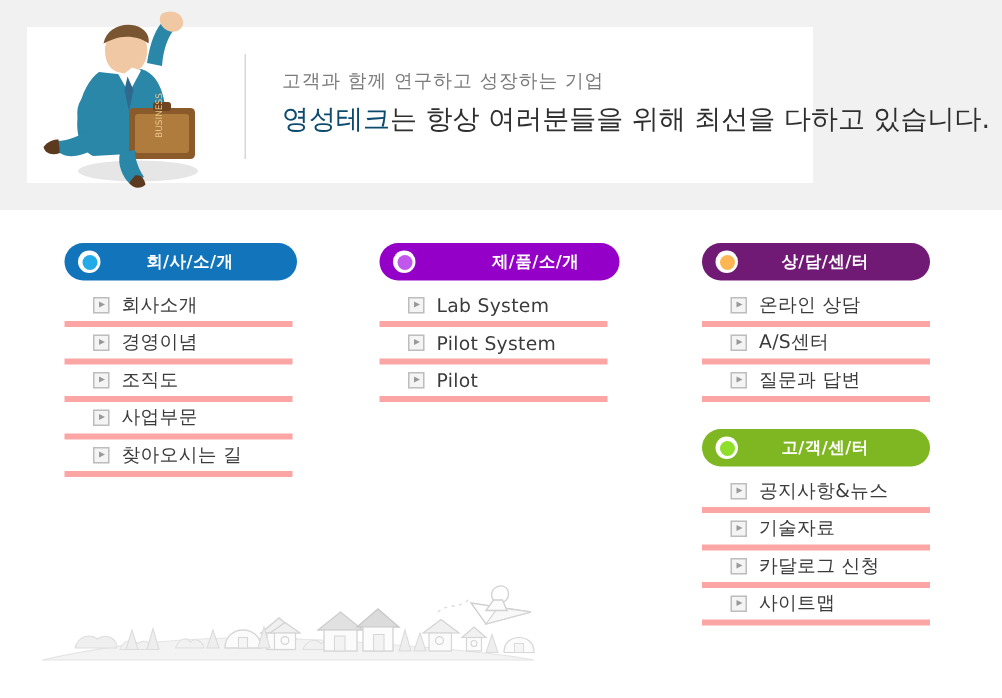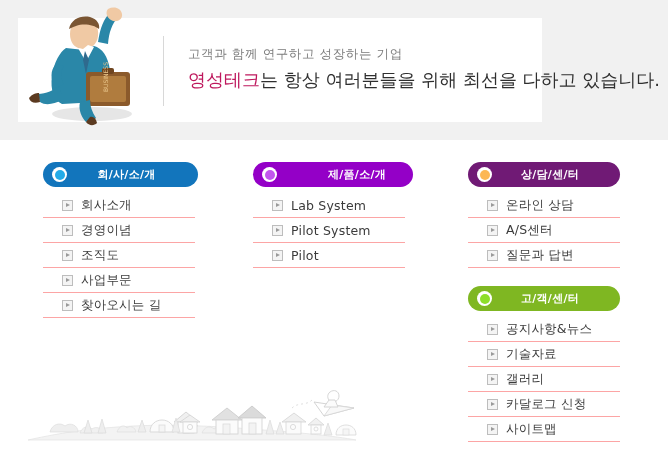--- a/index.html
+++ b/index.html
@@ -59,7 +59,7 @@
     white-space: nowrap;
   }
   .banner-brand {
-    color: #be185d;
+    color: #0c4a6e;
   }
 
   

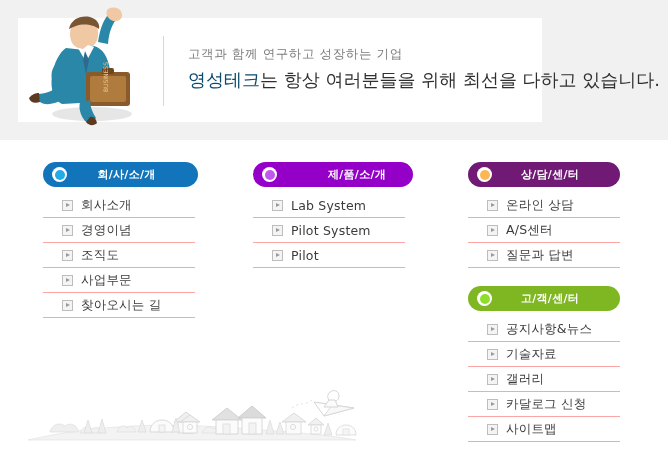--- a/index.html
+++ b/index.html
@@ -128,7 +128,7 @@
     display: flex;
     align-items: center;
     height: 25px;
-    border-bottom: 1px solid #fca5a5;
+    border-bottom: 4px solid #fca5a5;
     padding-left: 19px;
     box-sizing: border-box;
     cursor: pointer;

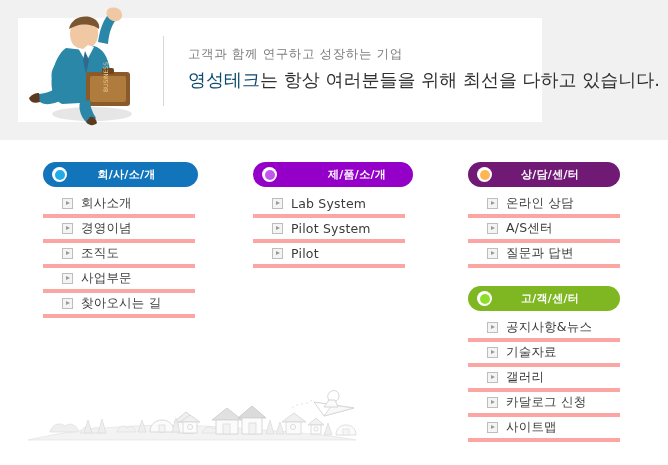--- a/index.html
+++ b/index.html
@@ -294,10 +294,6 @@
     </li>
     <li class="menu-item">
       <span class="bullet-icon"></span>
-      <span class="menu-label">갤러리</span>
-    </li>
-    <li class="menu-item">
-      <span class="bullet-icon"></span>
       <span class="menu-label">카달로그 신청</span>
     </li>
     <li class="menu-item">

